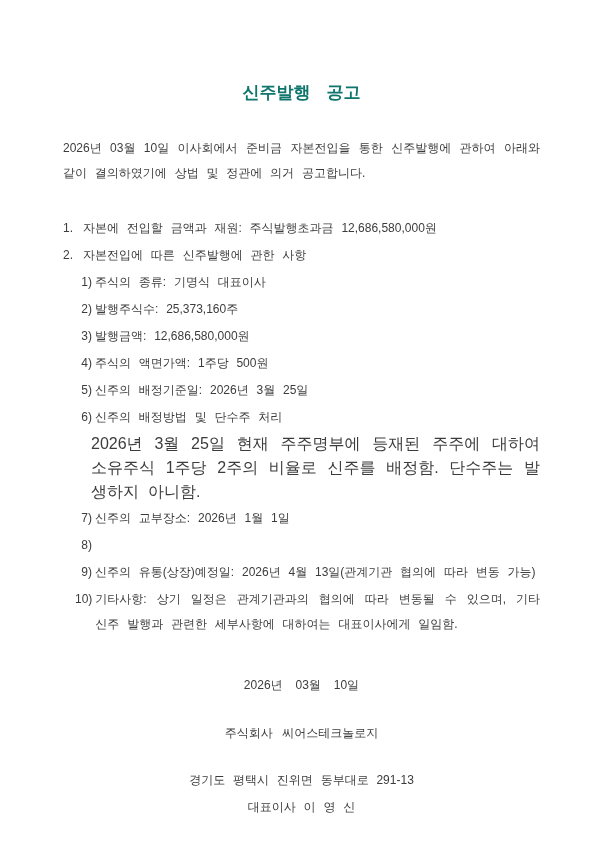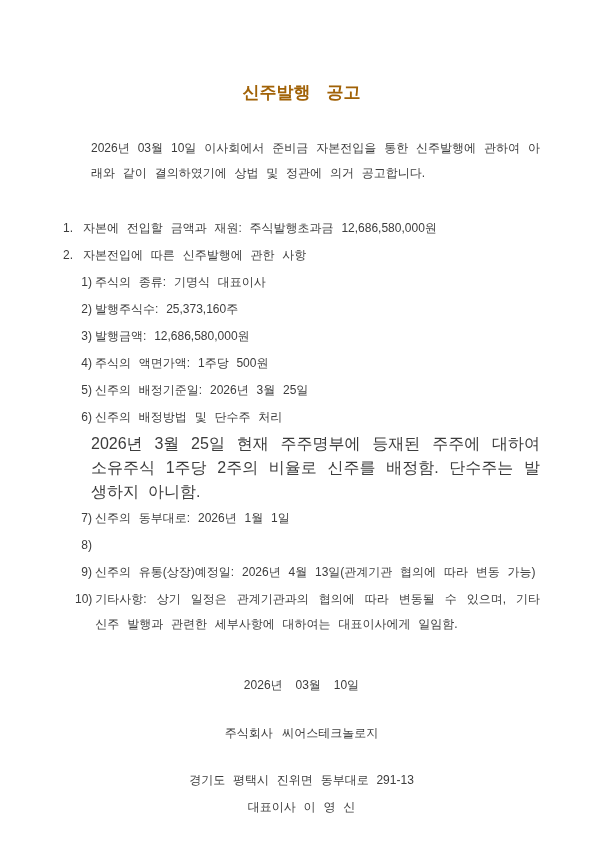--- a/index.html
+++ b/index.html
@@ -23,7 +23,7 @@
     text-align: center;
     font-size: 17px;
     font-weight: bold;
-    color: #a16207;
+    color: #0f766e;
     word-spacing: 0.65em;
     line-height: 18px;
     margin: 0;

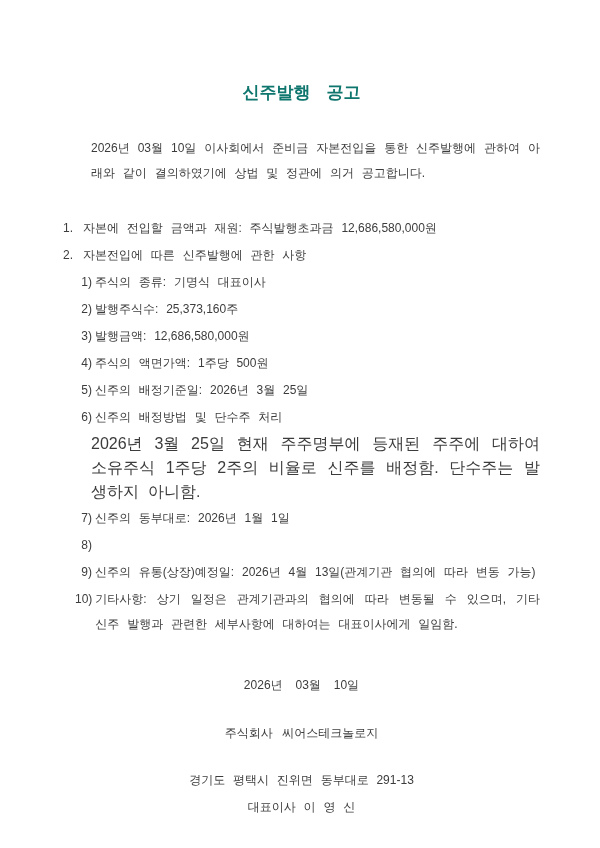--- a/index.html
+++ b/index.html
@@ -34,7 +34,6 @@
     line-height: 25px;
     text-align: justify;
     word-break: normal;
-    margin-left: 28px;
   }
   .list {
     margin-top: 30px;

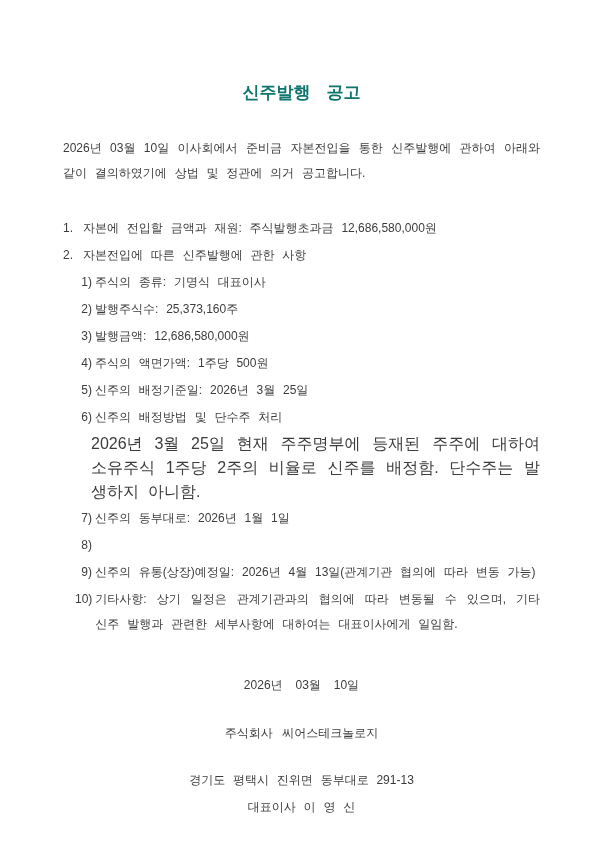--- a/index.html
+++ b/index.html
@@ -152,7 +152,7 @@
 
       <div class="sub-row">
         <span class="num">7)</span>
-        <span class="txt">신주의 동부대로: 2026년 1월 1일</span>
+        <span class="txt">신주의 교부장소: 2026년 1월 1일</span>
       </div>
 
       <div class="sub-row">

